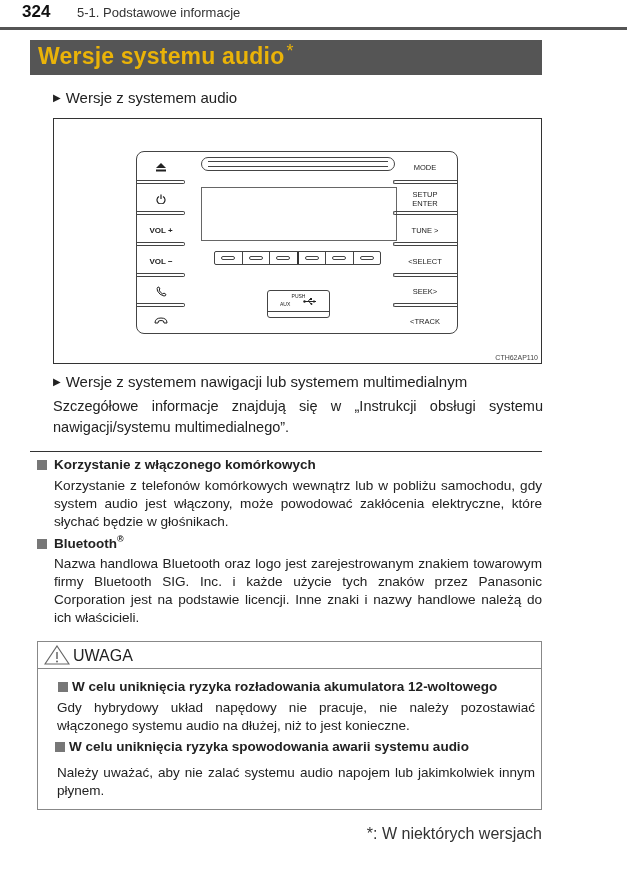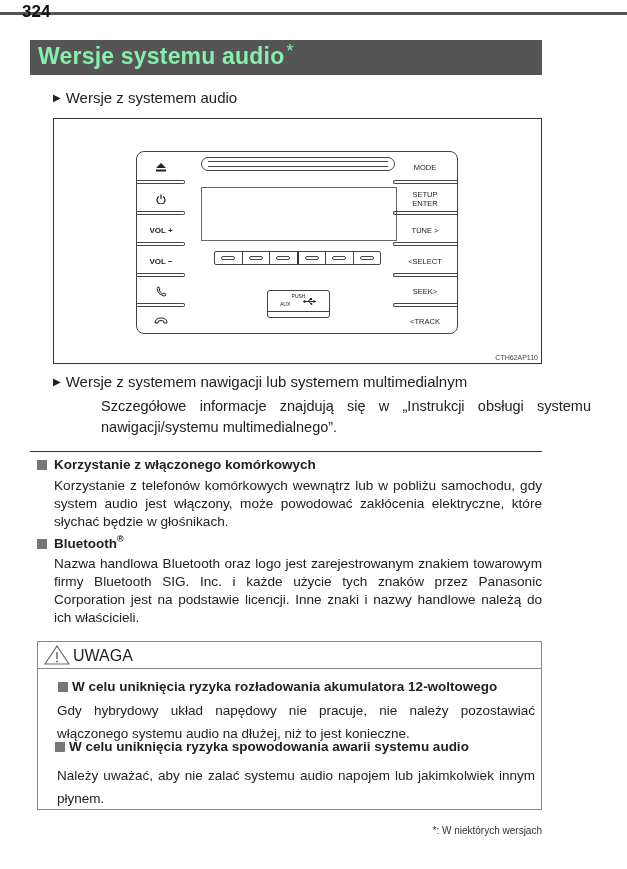--- a/index.html
+++ b/index.html
@@ -6,7 +6,7 @@
   html, body { width: 627px; height: 869px; background: #ffffff; overflow: hidden; }
   body { position: relative; font-family: "Liberation Sans", sans-serif; color: #1a1a1a; }
 
-  .page-header { position: absolute; left: 0; top: 0; width: 627px; height: 15px; border-bottom: 3px solid #555; }
+  .page-header { position: absolute; left: 0; top: 0; width: 627px; height: 30px; border-bottom: 3px solid #555; }
   .page-number { position: absolute; left: 22px; top: 2px; font-size: 17px; font-weight: bold; color: #111; }
   .section-label { position: absolute; left: 77px; top: 5px; font-size: 13px; color: #333; }
 

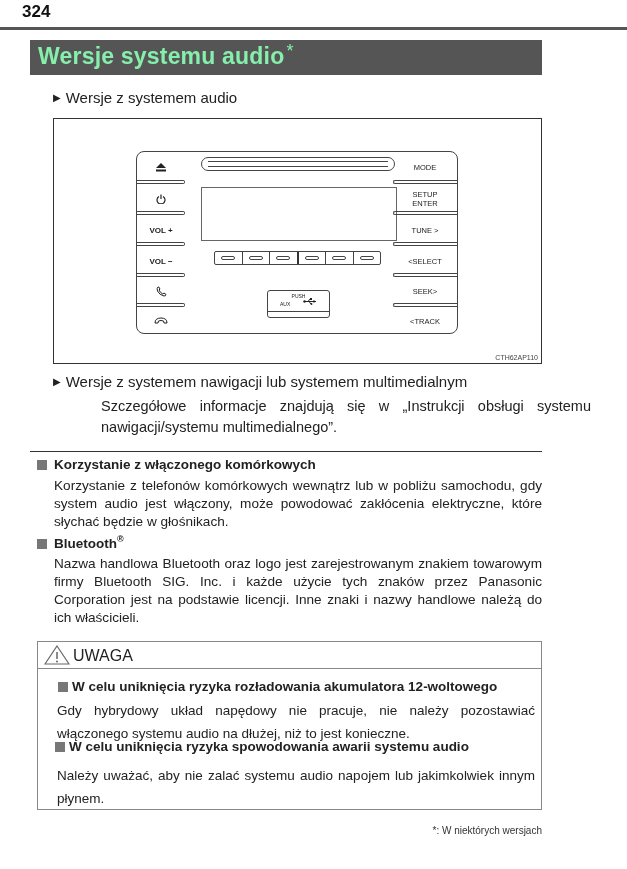--- a/index.html
+++ b/index.html
@@ -61,6 +61,7 @@
 
 <div class="page-header">
   <span class="page-number">324</span>
+  <span class="section-label">5-1. Podstawowe informacje</span>
 </div>
 
 <div class="title-bar">

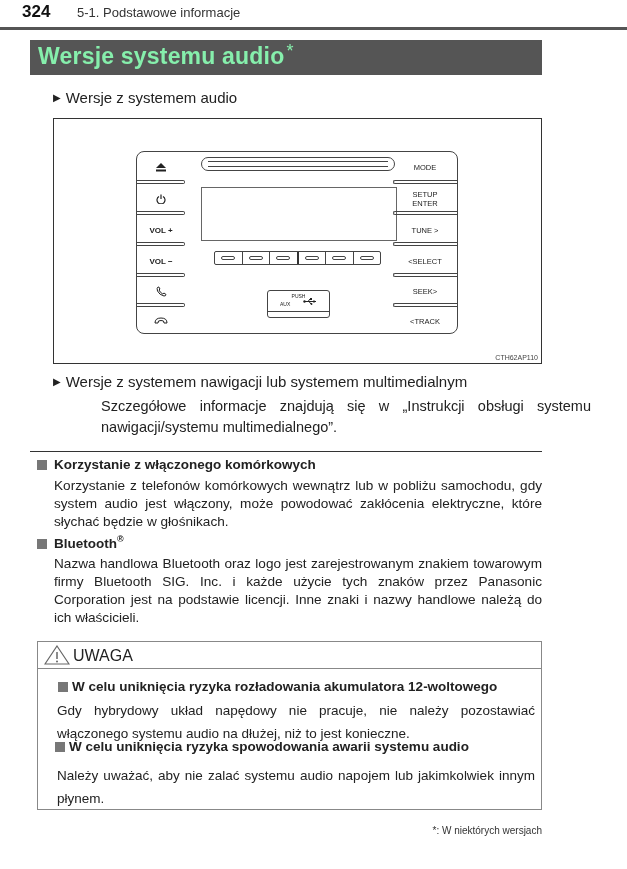--- a/index.html
+++ b/index.html
@@ -11,7 +11,7 @@
   .section-label { position: absolute; left: 77px; top: 5px; font-size: 13px; color: #333; }
 
   .title-bar { position: absolute; left: 30px; top: 40px; width: 512px; height: 35px; background: #555555; }
-  .title-text { position: absolute; left: 8px; top: 3px; font-size: 23px; font-weight: bold; color: #86efac; letter-spacing: 0.2px; }
+  .title-text { position: absolute; left: 8px; top: 3px; font-size: 23px; font-weight: bold; color: #eab308; letter-spacing: 0.2px; }
   .title-asterisk { font-size: 18px; font-weight: normal; vertical-align: top; position: relative; top: -2px; margin-left: 2px; }
 
   .arrow-item { position: absolute; font-size: 15px; color: #222; }

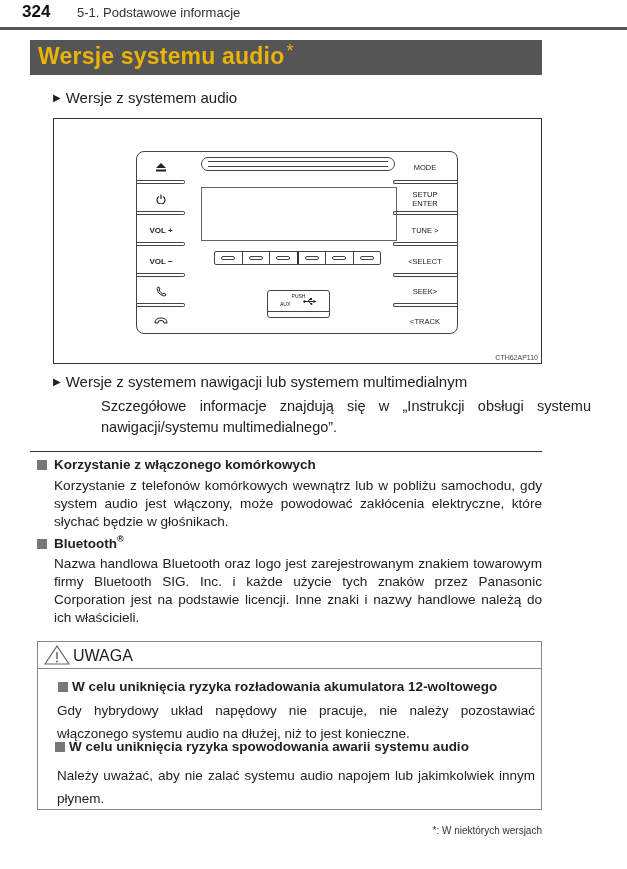--- a/index.html
+++ b/index.html
@@ -39,7 +39,7 @@
   .aux-port .usb { position: absolute; right: 12px; top: 7px; font-size: 8px; }
   .aux-port .lip { position: absolute; left: 0; right: 0; bottom: 5px; border-top: 1.5px solid #444; }
 
-  .body-text { position: absolute; left: 53px; width: 490px; font-size: 14.5px; line-height: 21px; color: #222; text-align: justify; margin-left: 48px; }
+  .body-text { position: absolute; left: 53px; width: 490px; font-size: 14.5px; line-height: 21px; color: #222; text-align: justify; }
   .hr { position: absolute; left: 30px; width: 512px; border-top: 1.5px solid #333; }
 
   .sq-heading { position: absolute; left: 37px; font-size: 13.5px; font-weight: bold; color: #222; }

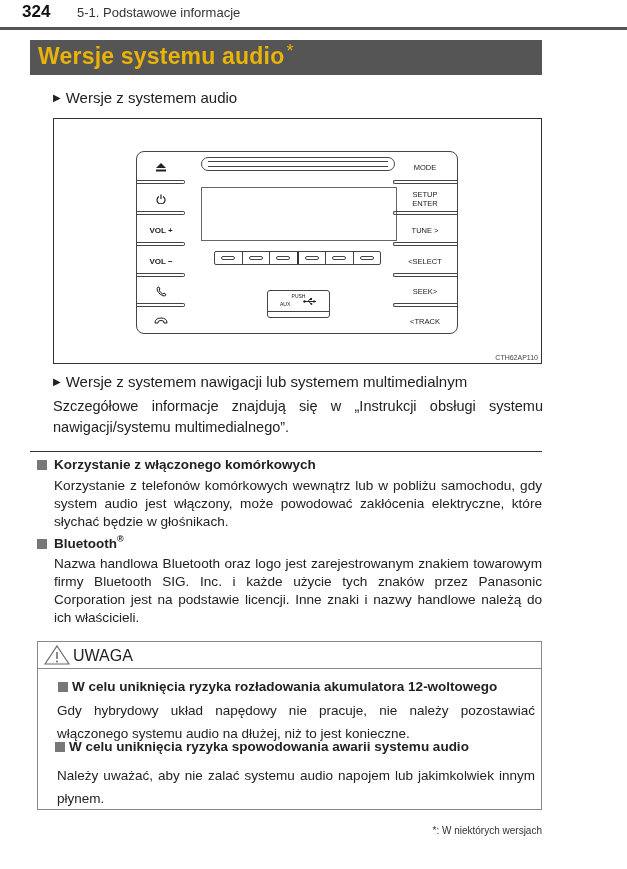--- a/index.html
+++ b/index.html
@@ -52,7 +52,7 @@
   .warning-icon { position: absolute; left: 6px; top: 3px; }
   .w-heading { position: absolute; left: 3px; font-size: 13.5px; font-weight: bold; color: #222; }
   .w-heading .sq { margin-right: 4px; }
-  .w-para { position: absolute; left: 19px; width: 478px; font-size: 13.5px; line-height: 23px; color: #222; text-align: justify; }
+  .w-para { position: absolute; left: 19px; width: 478px; font-size: 13.5px; line-height: 18px; color: #222; text-align: justify; }
 
   .footnote { position: absolute; right: 85px; top: 825px; font-size: 10px; color: #333; }
 </style>

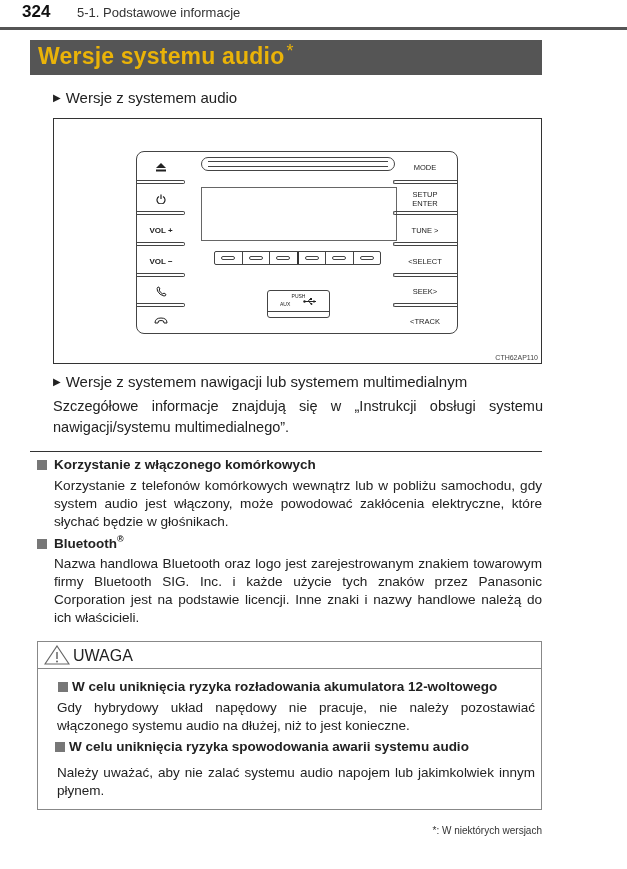--- a/index.html
+++ b/index.html
@@ -54,7 +54,7 @@
   .w-heading .sq { margin-right: 4px; }
   .w-para { position: absolute; left: 19px; width: 478px; font-size: 13.5px; line-height: 18px; color: #222; text-align: justify; }
 
-  .footnote { position: absolute; right: 85px; top: 825px; font-size: 10px; color: #333; }
+  .footnote { position: absolute; right: 85px; top: 825px; font-size: 16px; color: #333; }
 </style>
 </head>
 <body>

